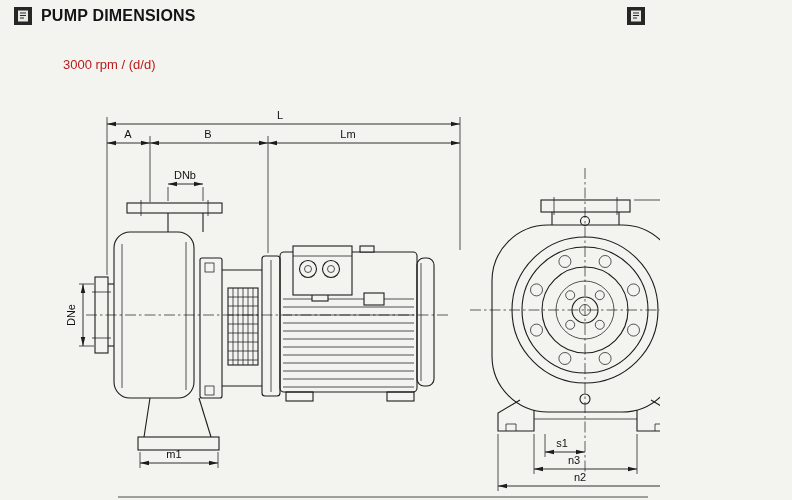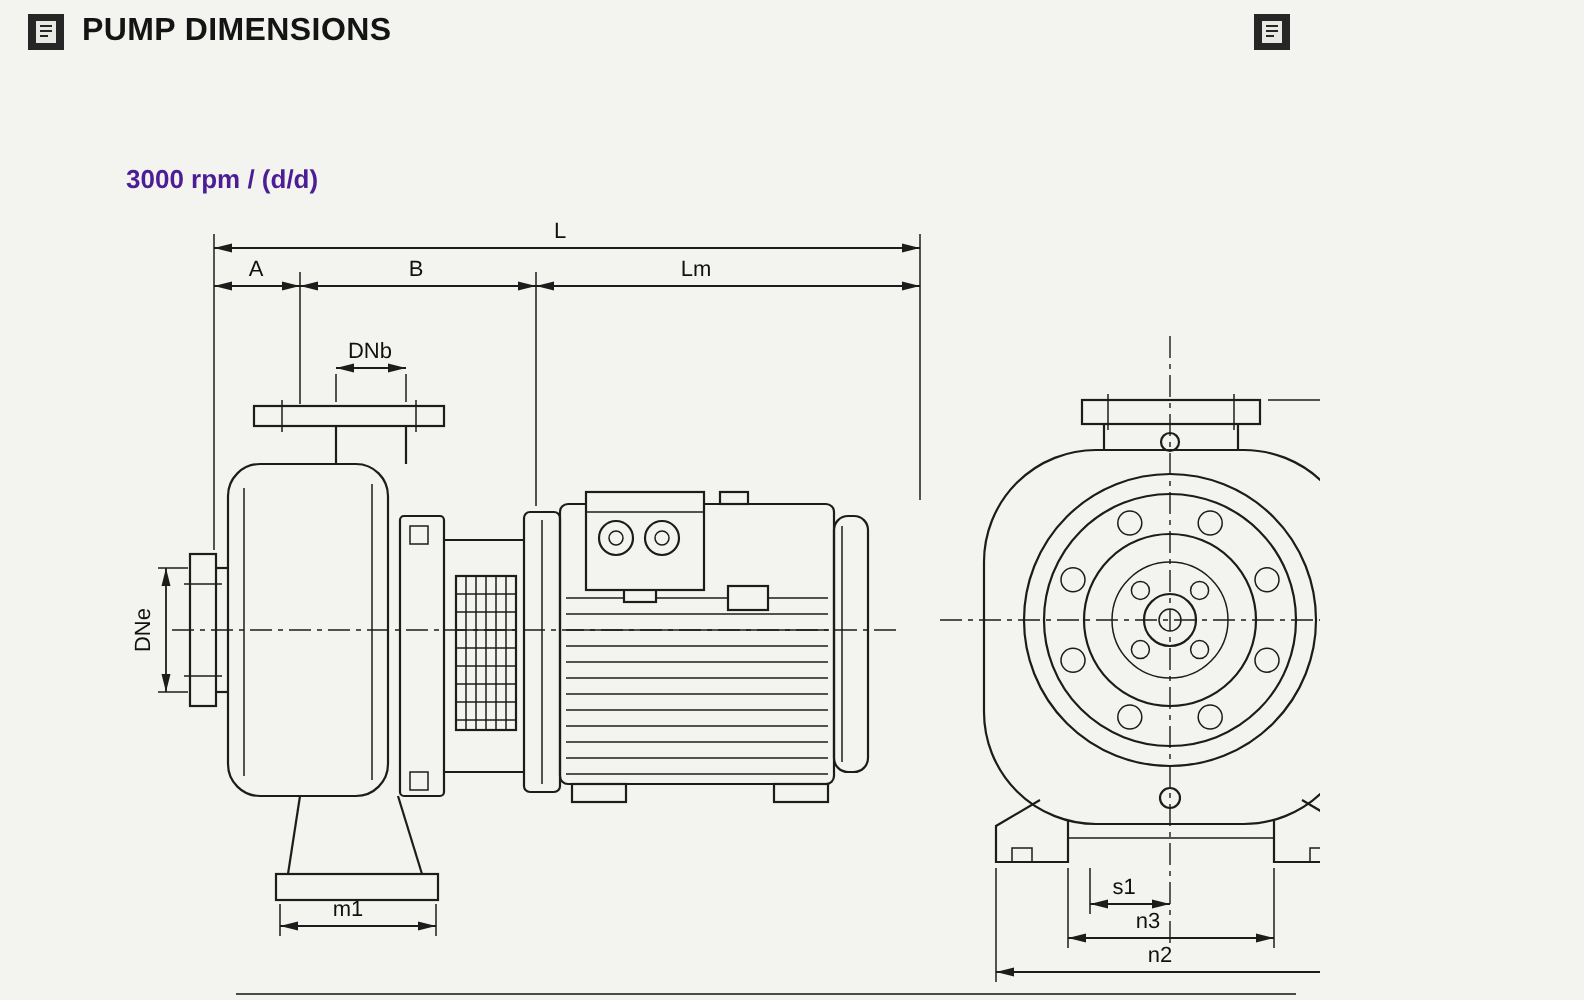--- a/index.html
+++ b/index.html
@@ -13,7 +13,7 @@
   .hdr-title { font-size:16px; font-weight:bold; color:#141414; letter-spacing:0.2px; white-space:nowrap; }
   .icon-doc { width:18px; height:18px; background:#262626; display:inline-flex; align-items:center; justify-content:center; flex:0 0 auto; }
 
-  .subtitle { position:absolute; left:63px; top:82px; font-size:13px; font-weight:bold; color:#4c1d95; }
+  .subtitle { position:absolute; left:63px; top:57px; font-size:13px; font-weight:normal; color:#b91c1c; }
 
   svg.drawing { position:absolute; left:0; top:0; display:block; }
 

